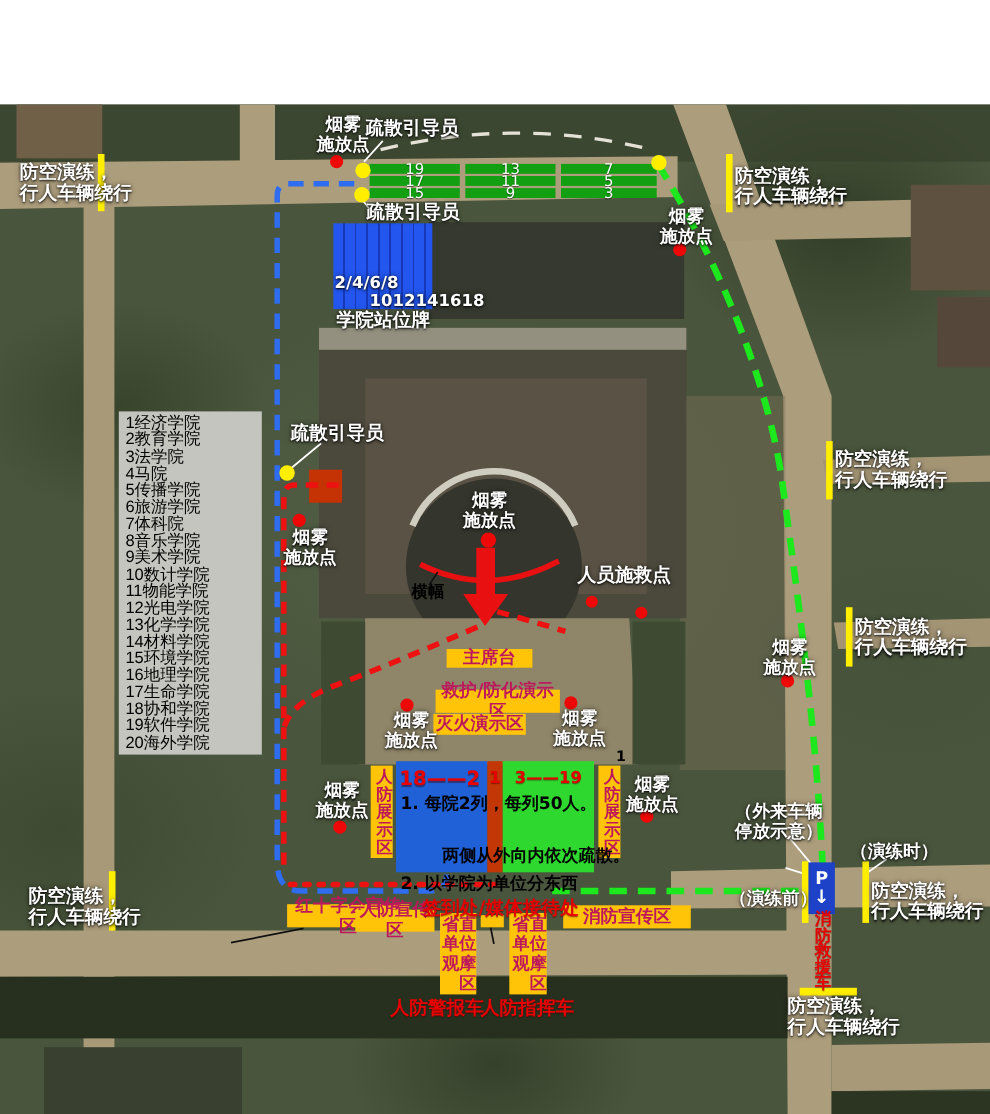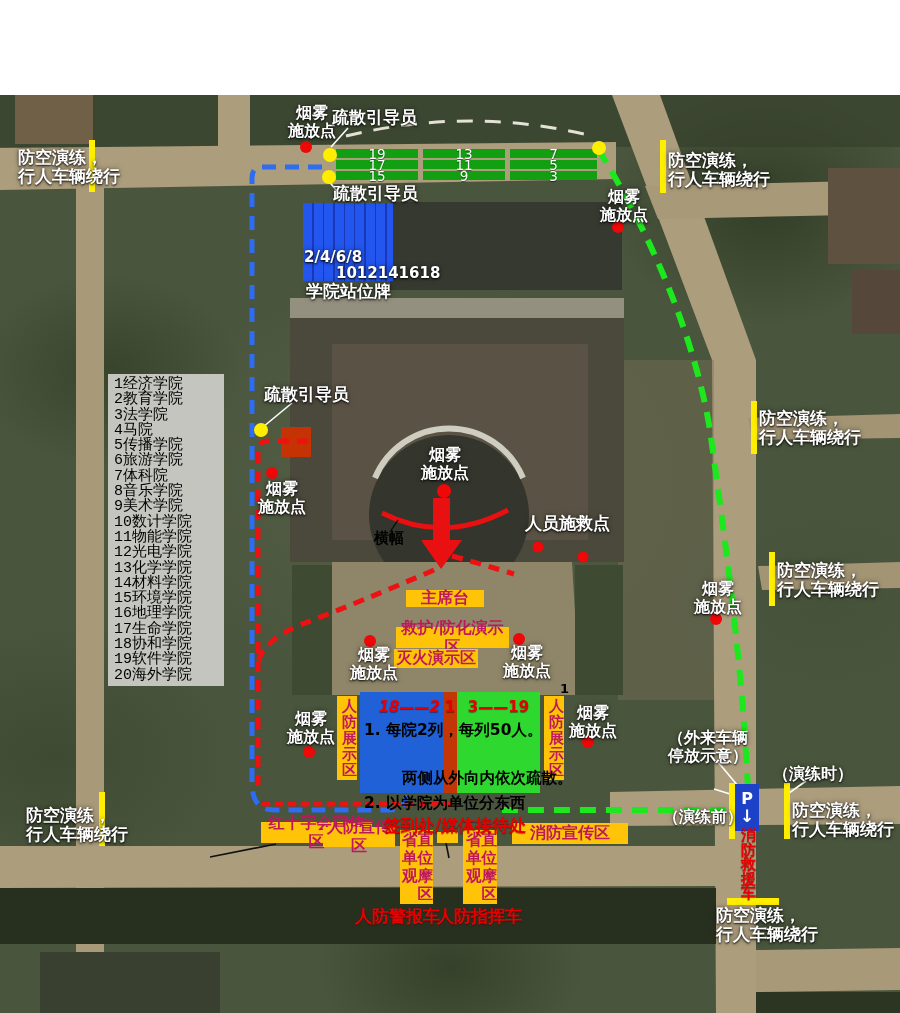--- a/index.html
+++ b/index.html
@@ -36,8 +36,8 @@
   .gnum{position:absolute;left:0;width:100%;text-align:center;color:#fff;font-size:13.5px;
         line-height:12px;z-index:3;text-shadow:0 1px 1px rgba(0,0,0,.6);}
   .collegebox{position:absolute;z-index:4;background:rgba(203,203,198,.95);color:#000;
-        font-family:Liberation Mono, monospace;font-size:15px;line-height:15.3px;
-        padding:3px 2px 3px 6px;}
+        font-family:Liberation Sans, sans-serif;font-size:15px;line-height:15.3px;
+        padding:3px 16px 3px 6px;}
   .vtext{word-break:break-all;text-align:right;}
 </style>
 </head>

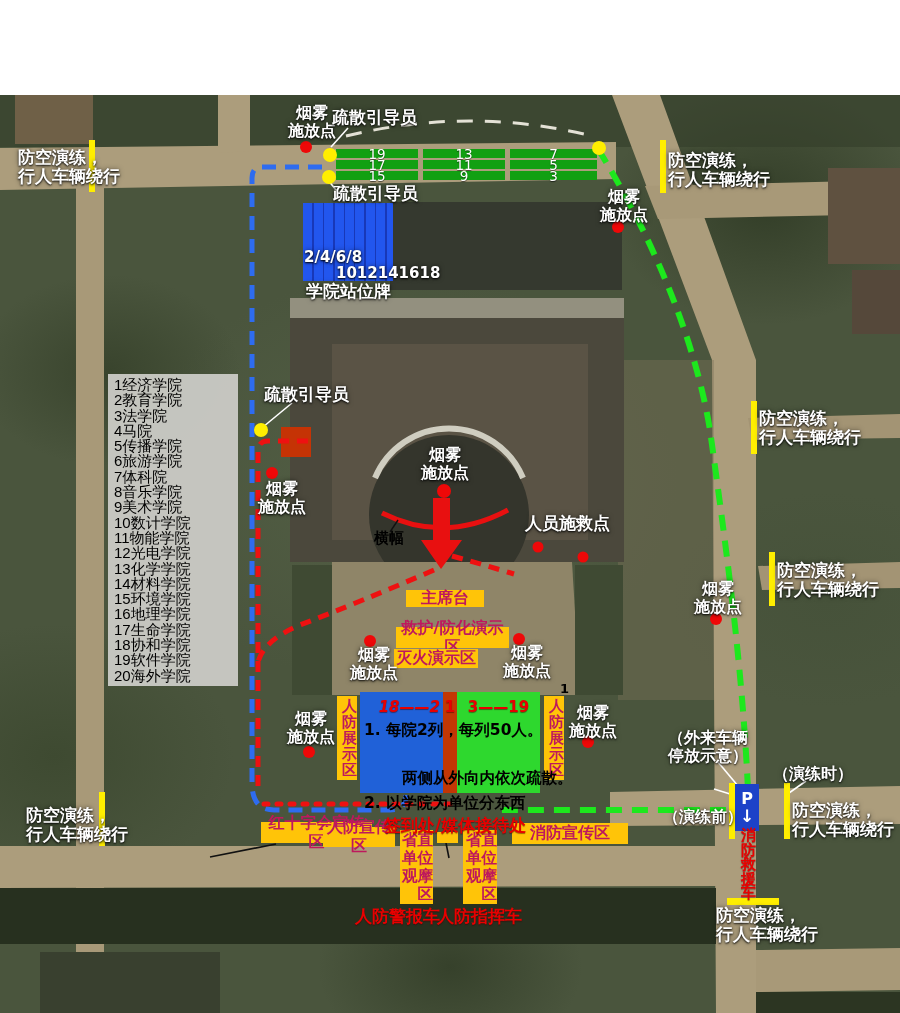--- a/index.html
+++ b/index.html
@@ -237,7 +237,7 @@
   <div class="abs z2" style="left:360px;top:692px;width:83px;height:101px;background:#2061d8;"></div>
   <div class="abs z2" style="left:443px;top:692px;width:14px;height:101px;background:#c23705;"></div>
   <div class="abs z2" style="left:457px;top:692px;width:83px;height:101px;background:#2ed82e;"></div>
-  <div class="lblr" style="left:363px;top:698px;width:77px;text-align:right;font-size:15px;font-style:italic;">18——2</div>
+  <div class="lblr" style="left:363px;top:698px;width:77px;text-align:left;font-size:18px;">18——2</div>
   <div class="lblr" style="left:443px;top:698px;width:14px;text-align:center;font-size:15px;">1</div>
   <div class="lblr" style="left:459px;top:698px;width:79px;text-align:center;font-size:15px;">3——19</div>
   <div class="lblk z5" style="left:364px;top:720px;font-size:15.5px;white-space:nowrap;">1. 每院2列，每列50人。</div>

